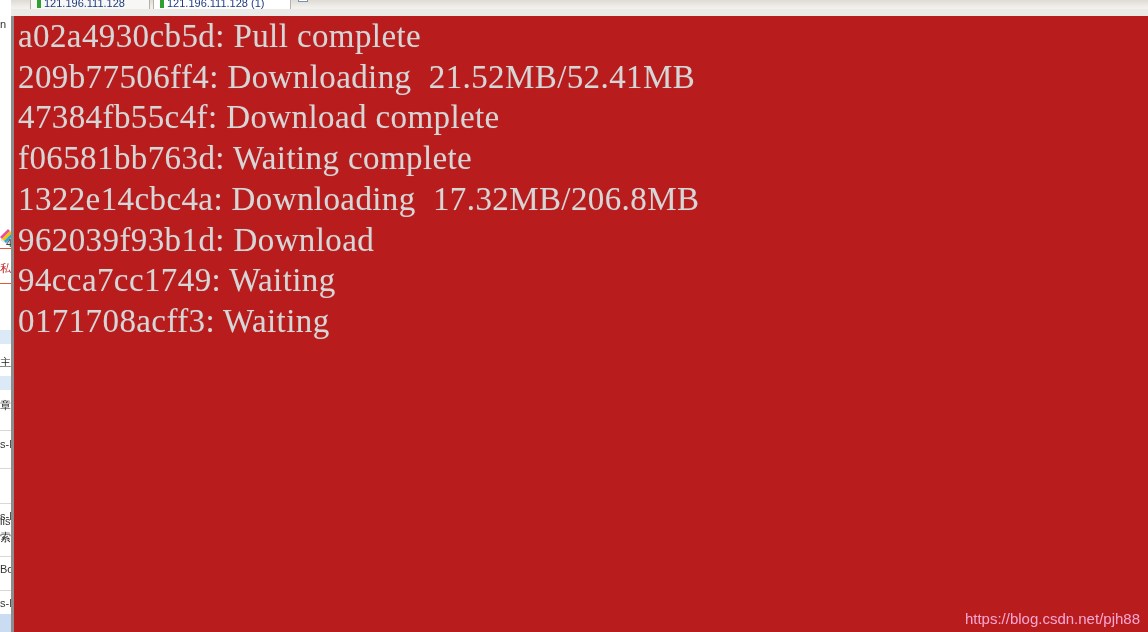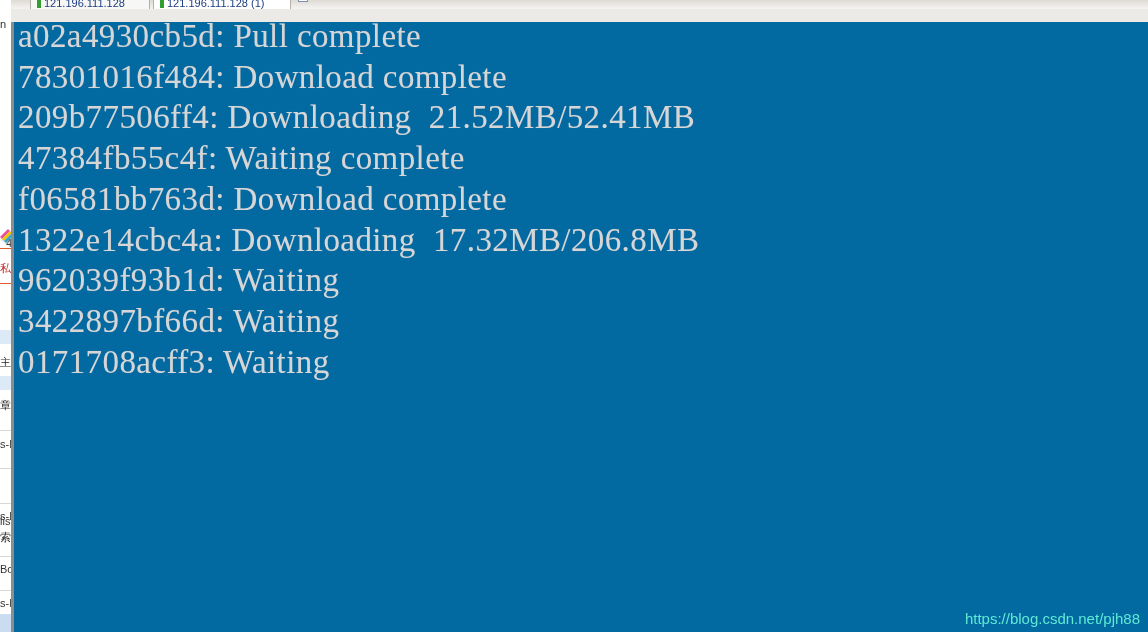--- a/index.html
+++ b/index.html
@@ -83,7 +83,7 @@
     left: 11px;
     top: 0;
     width: 1137px;
-    height: 22px;
+    height: 16px;
     background: #eceae6;
     overflow: hidden;
     z-index: 4;

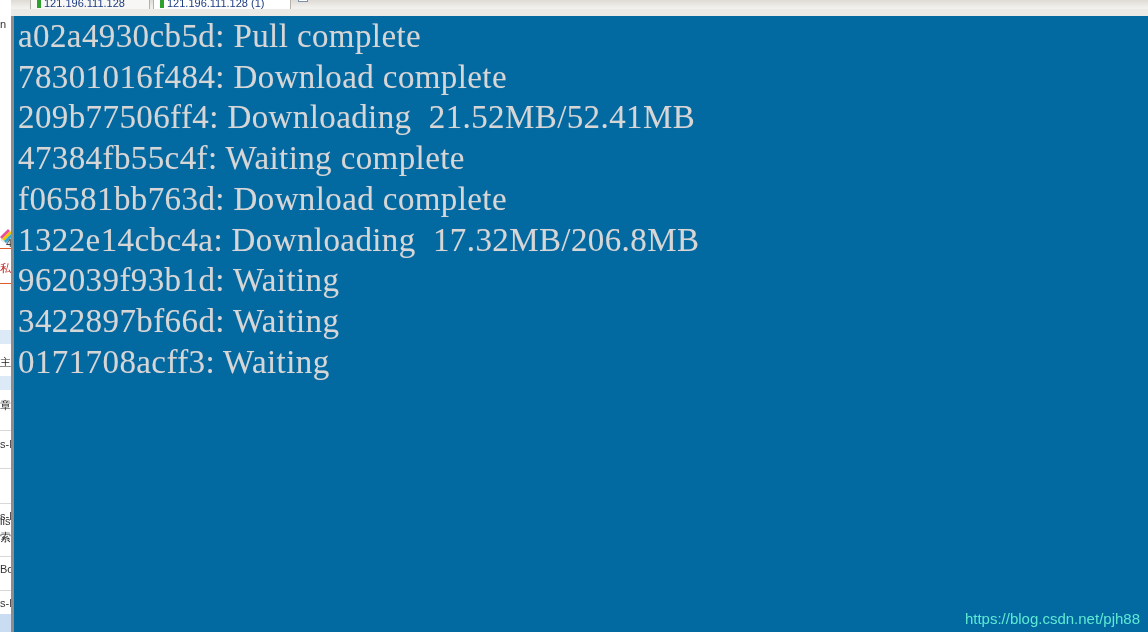--- a/index.html
+++ b/index.html
@@ -150,7 +150,7 @@
     top: 0;
     right: 0;
     bottom: 0;
-    background: #0369a1;
+    background: #b91c1c;
     padding: 6px 0 0 4px;
     overflow: hidden;
   }

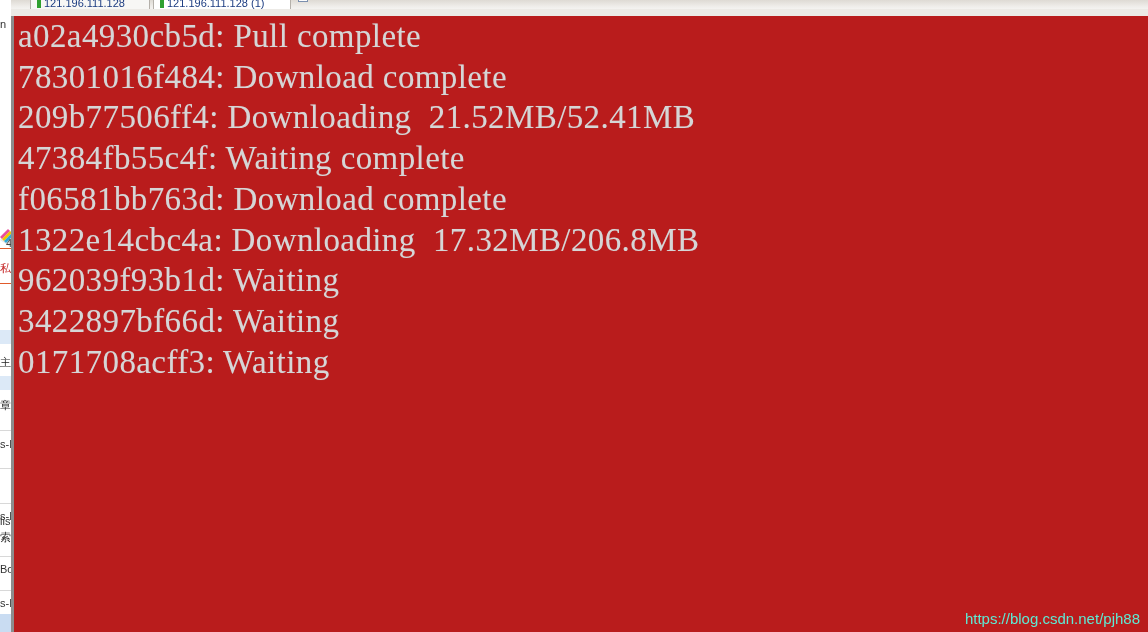--- a/index.html
+++ b/index.html
@@ -238,7 +238,6 @@
   <div class="term-frame">
     <div class="term-screen">
       <div class="term-line">a02a4930cb5d: Pull complete</div>
-      <div class="term-line">78301016f484: Download complete</div>
       <div class="term-line">209b77506ff4: Downloading  21.52MB/52.41MB</div>
       <div class="term-line">47384fb55c4f: Waiting complete</div>
       <div class="term-line">f06581bb763d: Download complete</div>

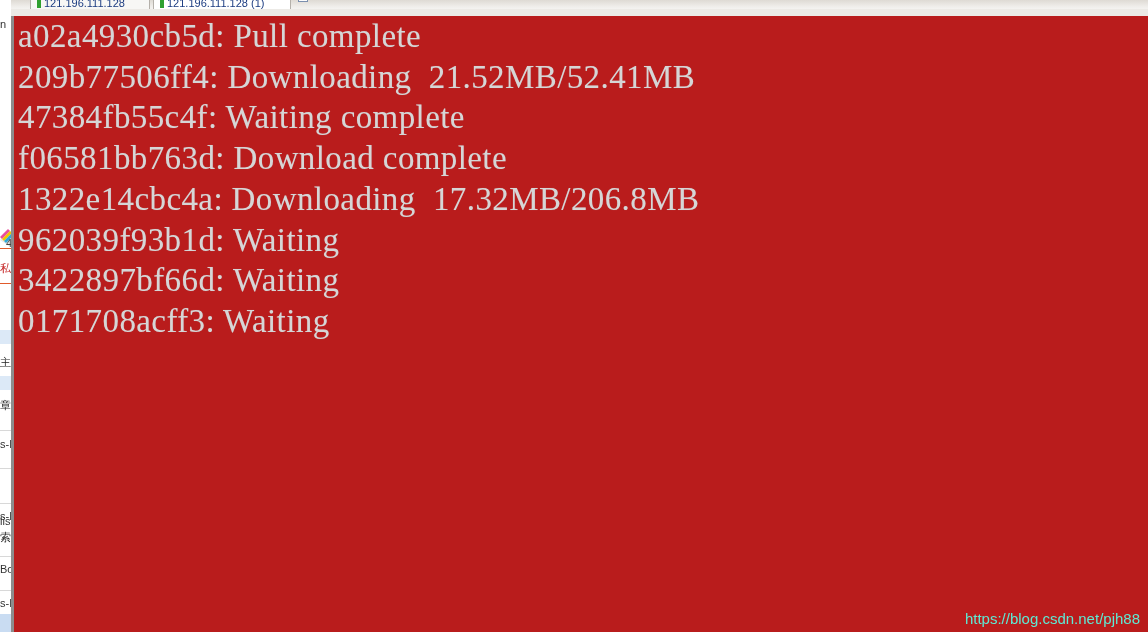--- a/index.html
+++ b/index.html
@@ -239,7 +239,7 @@
     <div class="term-screen">
       <div class="term-line">a02a4930cb5d: Pull complete</div>
       <div class="term-line">209b77506ff4: Downloading  21.52MB/52.41MB</div>
-      <div class="term-line">47384fb55c4f: Waiting complete</div>
+      <div class="term-line">47384fb55c4f: Download complete</div>
       <div class="term-line">f06581bb763d: Download complete</div>
       <div class="term-line">1322e14cbc4a: Downloading  17.32MB/206.8MB</div>
       <div class="term-line">962039f93b1d: Waiting</div>

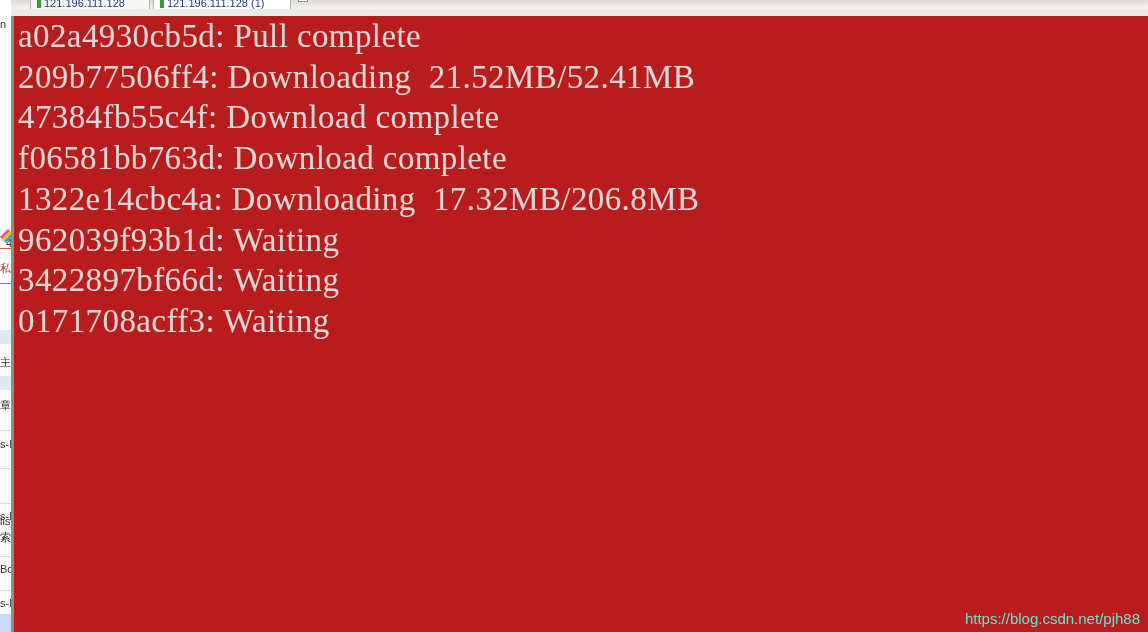--- a/index.html
+++ b/index.html
@@ -240,7 +240,7 @@
       <div class="term-line">a02a4930cb5d: Pull complete</div>
       <div class="term-line">209b77506ff4: Downloading  21.52MB/52.41MB</div>
       <div class="term-line">47384fb55c4f: Download complete</div>
-      <div class="term-line">f06581bb763d: Download complete</div>
+      <div class="term-line">f06581bb763d: Waiting complete</div>
       <div class="term-line">1322e14cbc4a: Downloading  17.32MB/206.8MB</div>
       <div class="term-line">962039f93b1d: Waiting</div>
       <div class="term-line">3422897bf66d: Waiting</div>

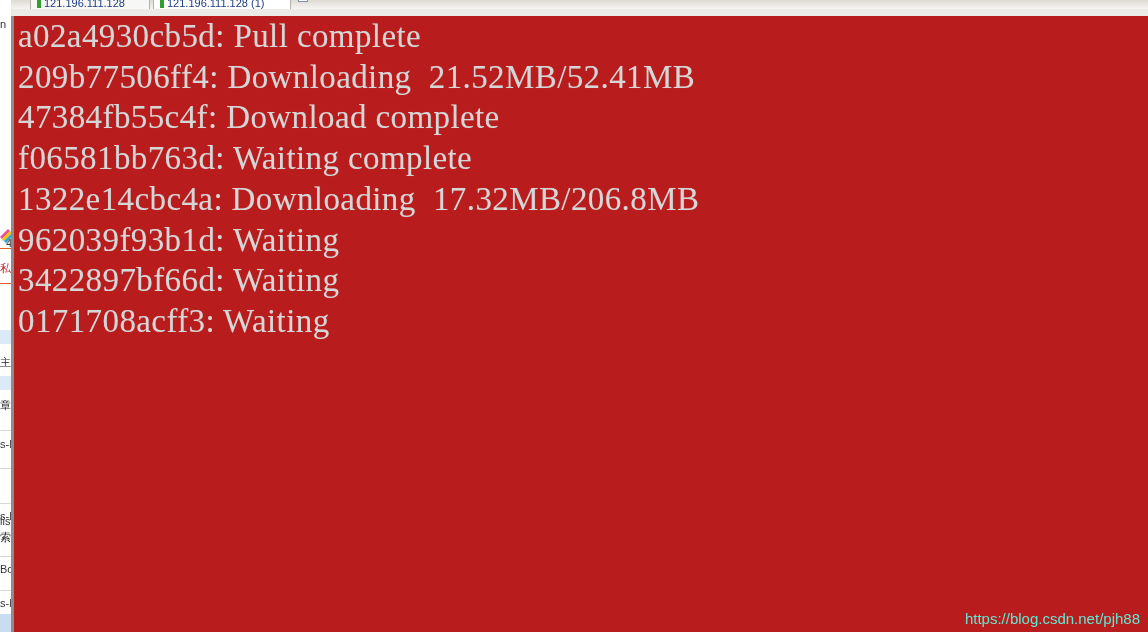--- a/index.html
+++ b/index.html
@@ -242,7 +242,7 @@
       <div class="term-line">47384fb55c4f: Download complete</div>
       <div class="term-line">f06581bb763d: Waiting complete</div>
       <div class="term-line">1322e14cbc4a: Downloading  17.32MB/206.8MB</div>
-      <div class="term-line">962039f93b1d: Waiting</div>
+      <div class="term-line">962039f93b1d: Download</div>
       <div class="term-line">3422897bf66d: Waiting</div>
       <div class="term-line">0171708acff3: Waiting</div>
     </div>

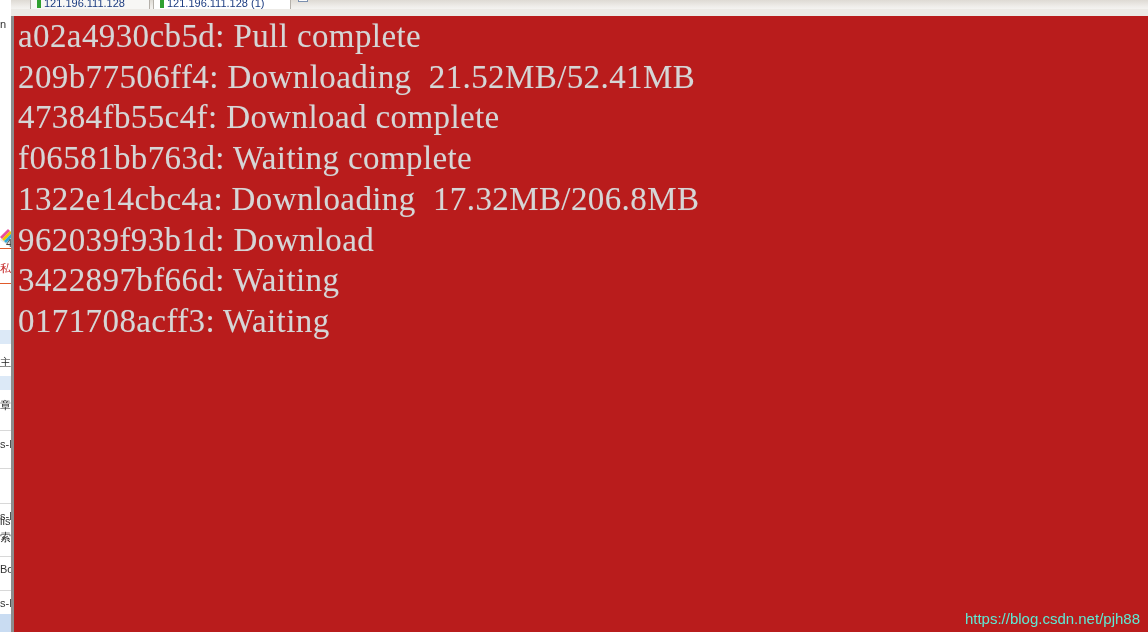--- a/index.html
+++ b/index.html
@@ -243,6 +243,7 @@
       <div class="term-line">f06581bb763d: Waiting complete</div>
       <div class="term-line">1322e14cbc4a: Downloading  17.32MB/206.8MB</div>
       <div class="term-line">962039f93b1d: Download</div>
+      <div class="term-line">94cca7cc1749: Waiting</div>
       <div class="term-line">3422897bf66d: Waiting</div>
       <div class="term-line">0171708acff3: Waiting</div>
     </div>

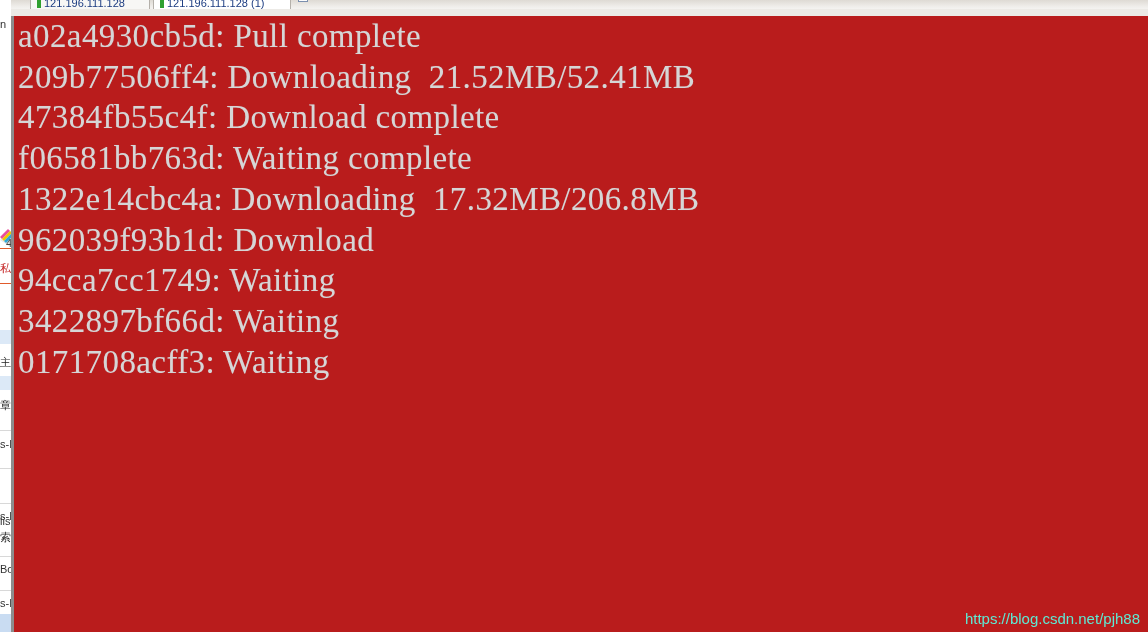--- a/index.html
+++ b/index.html
@@ -244,7 +244,6 @@
       <div class="term-line">1322e14cbc4a: Downloading  17.32MB/206.8MB</div>
       <div class="term-line">962039f93b1d: Download</div>
       <div class="term-line">94cca7cc1749: Waiting</div>
-      <div class="term-line">3422897bf66d: Waiting</div>
       <div class="term-line">0171708acff3: Waiting</div>
     </div>
   </div>

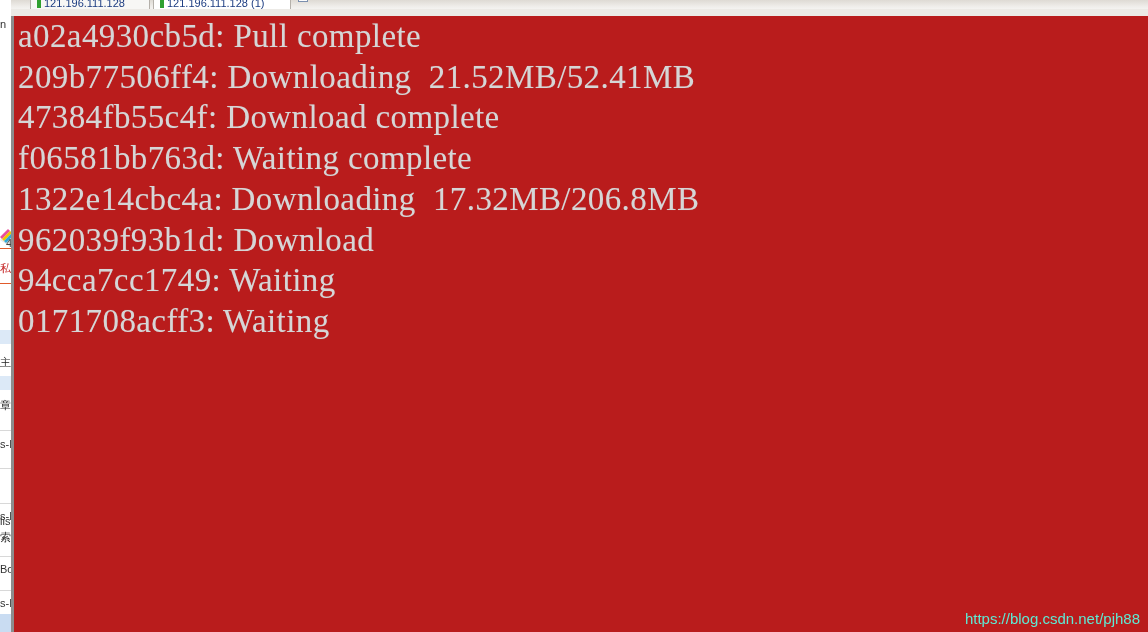--- a/index.html
+++ b/index.html
@@ -172,7 +172,7 @@
     font-family: "Liberation Sans", sans-serif;
     font-size: 15px;
     line-height: 18px;
-    color: #5eead4;
+    color: #f9a8d4;
     white-space: nowrap;
     z-index: 6;
   }

